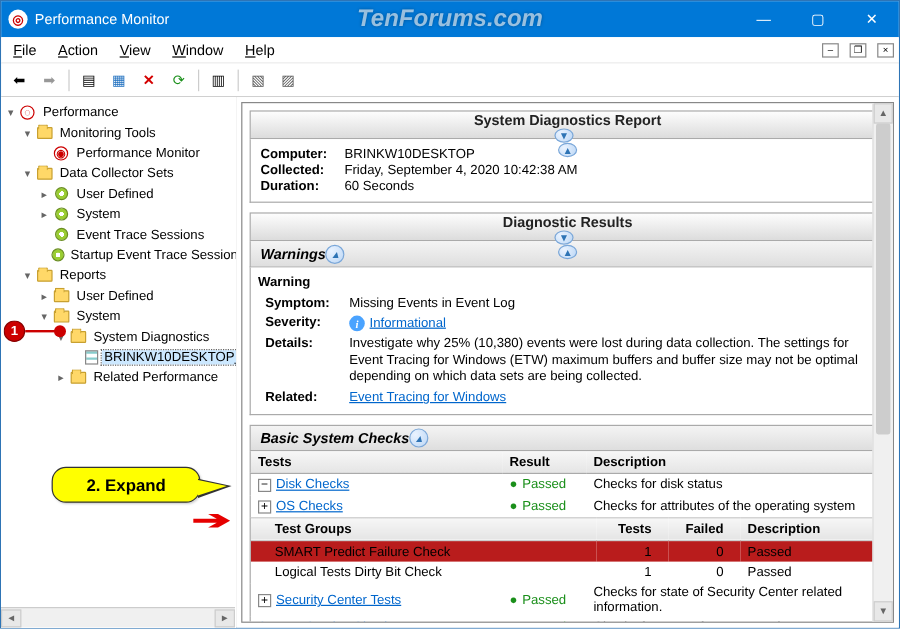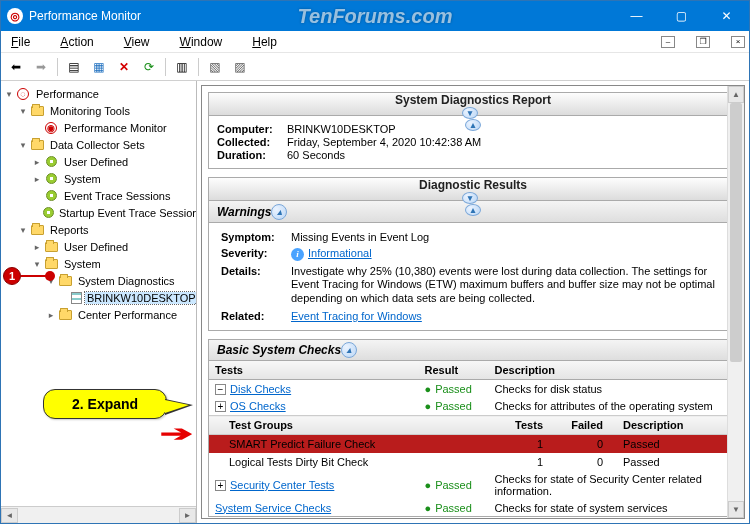--- a/index.html
+++ b/index.html
@@ -11,7 +11,7 @@
   .titlebar .spacer { flex:1; }
   .winbtn { width:45px; height:30px; display:flex; align-items:center; justify-content:center; color:#fff; font-size:12px;}
   .winbtn.close { background:transparent; }
-  .menubar { height:22px; background:#fff; display:flex; align-items:center; padding:0 4px; gap:18px; border-bottom:1px solid #e6e6e6;}
+  .menubar { height:22px; background:#fff; display:flex; align-items:center; padding:0 4px; gap:6px; border-bottom:1px solid #e6e6e6;}
   .menubar .menu { padding:2px 6px; font-size:12px;}
   .menubar .menu u { text-decoration: underline; }
   .menubar .rspace { flex:1;}

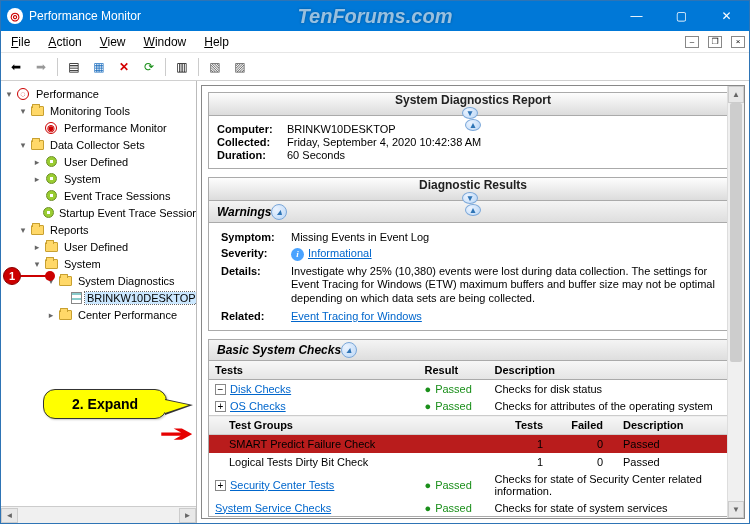--- a/index.html
+++ b/index.html
@@ -263,6 +263,7 @@
           </div>
 
           <div class="info-box" style="padding:6px">
+            <div style="font-weight:bold; margin-bottom:4px">Warning</div>
             <table class="warntbl" style="border:none">
               <tbody>
                   <tr>

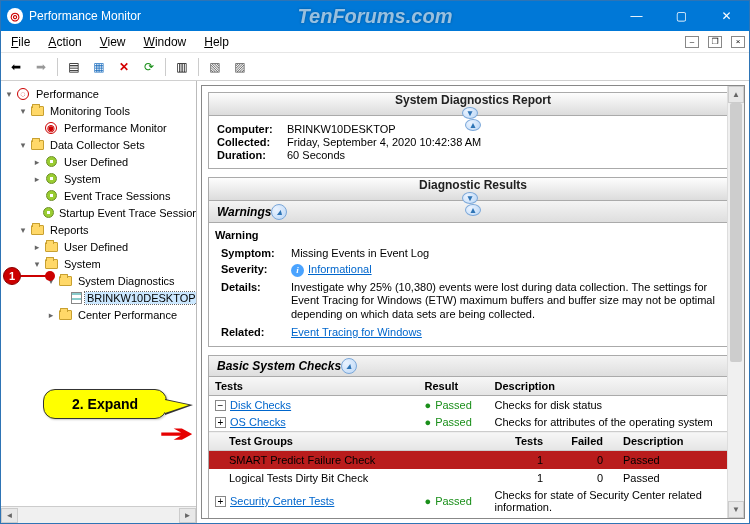--- a/index.html
+++ b/index.html
@@ -216,7 +216,7 @@
           <span class="ticon">
             <span class="folder"></span>
           </span>
-          <span class="lbl">Center Performance</span>
+          <span class="lbl">Related Performance</span>
         </div>
       <div class="hscroll">
           <div class="btn">◄</div>

